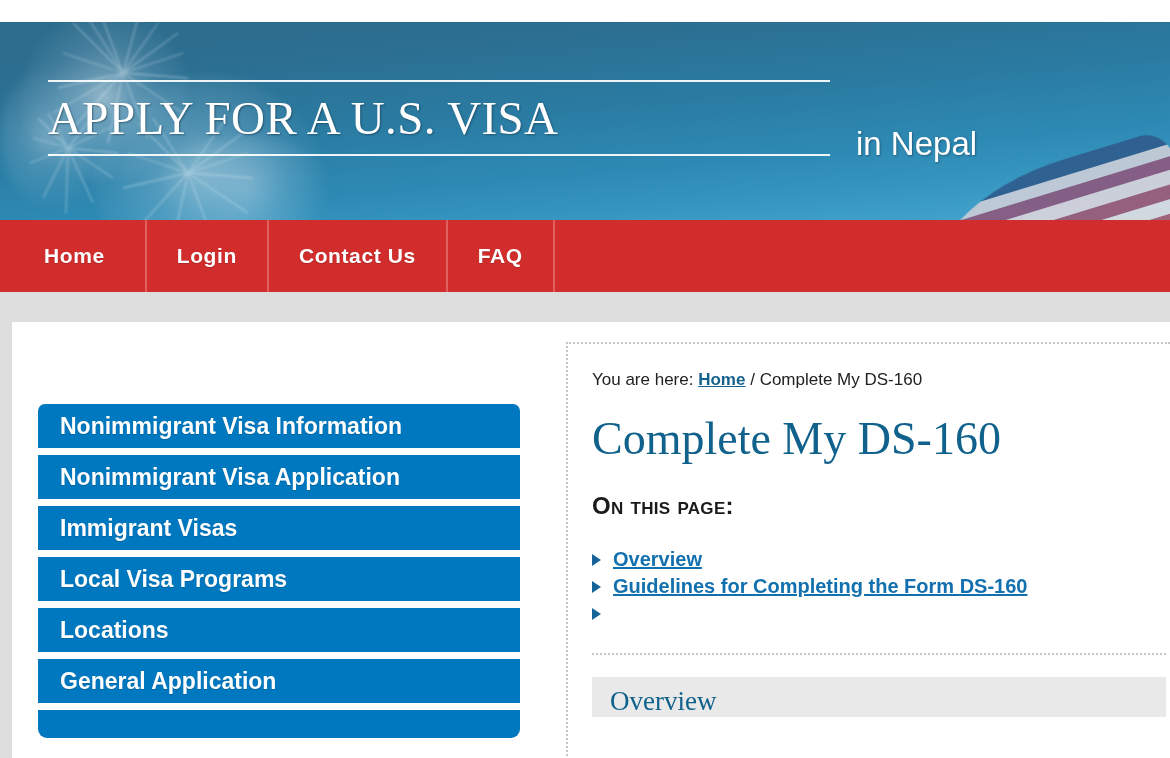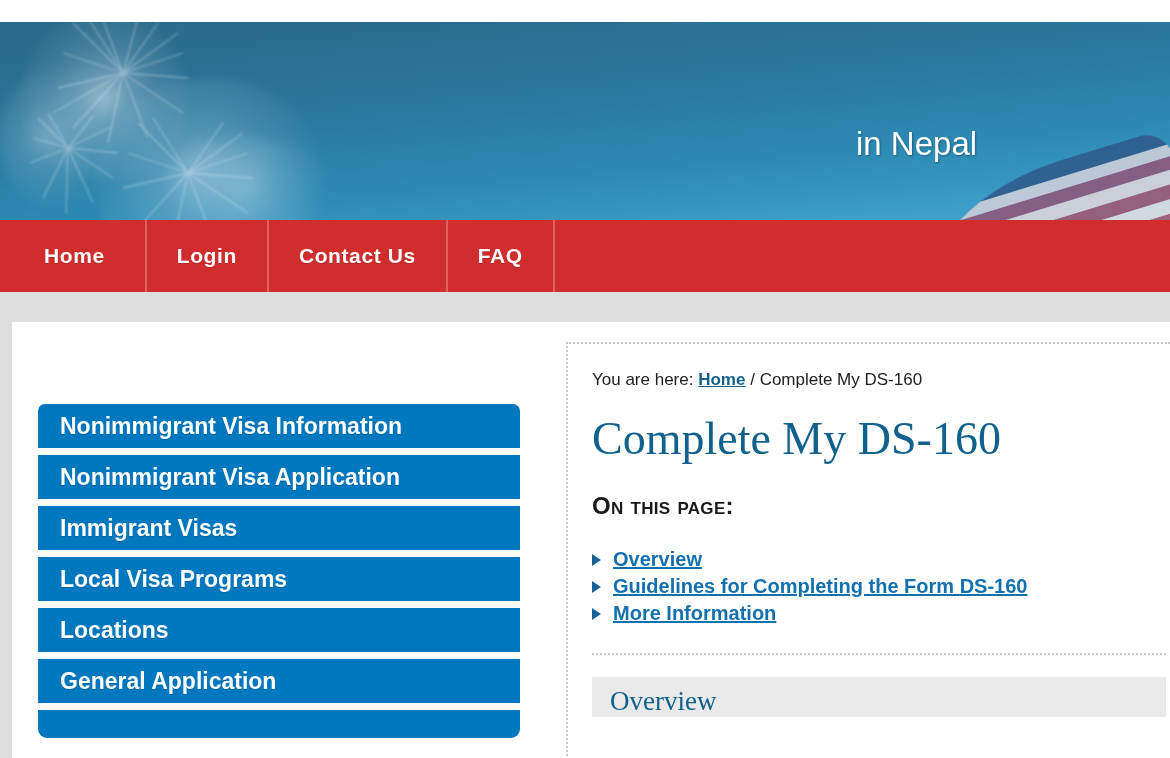--- a/index.html
+++ b/index.html
@@ -343,6 +343,11 @@
       <div class="flag-stripes"></div>
     </div>
 
+    <div class="banner-title-wrap">
+      <div class="rule-top"></div>
+      <div class="banner-title">APPLY FOR A U.S. VISA</div>
+      <div class="rule-bottom"></div>
+    </div>
 
     <div class="banner-sub">in Nepal</div>
   </div>

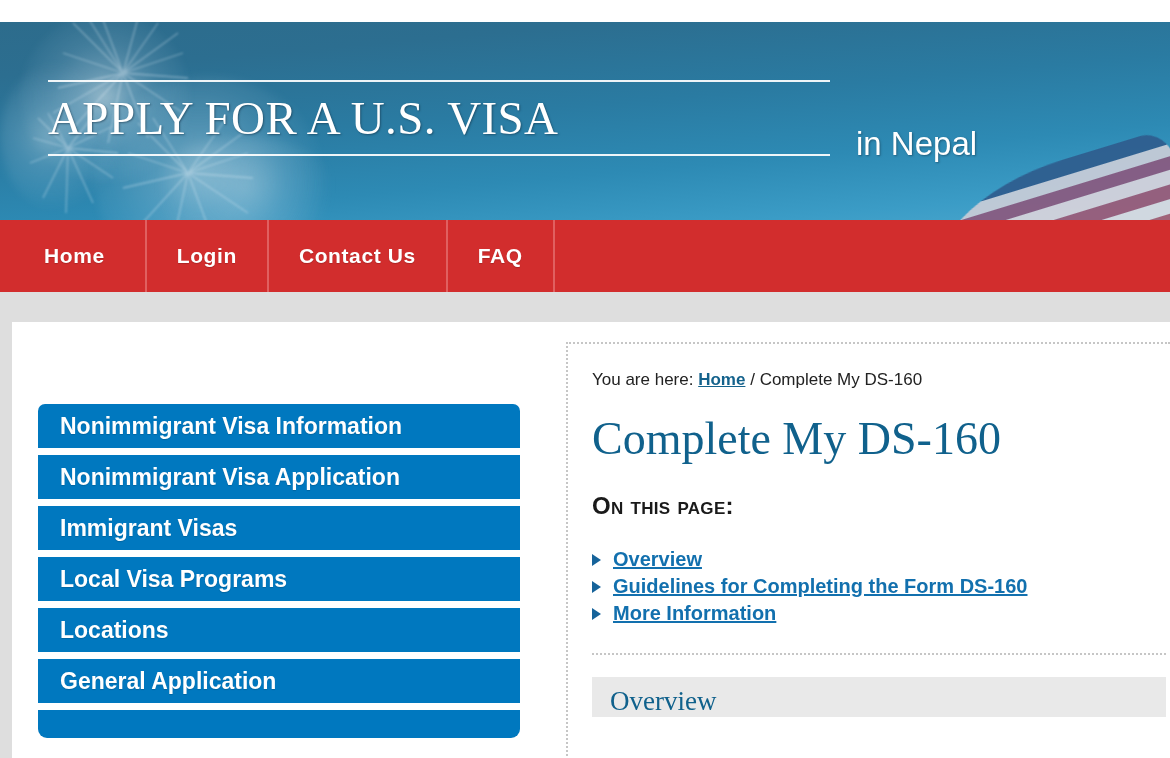--- a/index.html
+++ b/index.html
@@ -397,7 +397,6 @@
         </li>
         <li>
           <span class="arrow"></span>
-          <a>More Information</a>
         </li>
       </ul>
 

